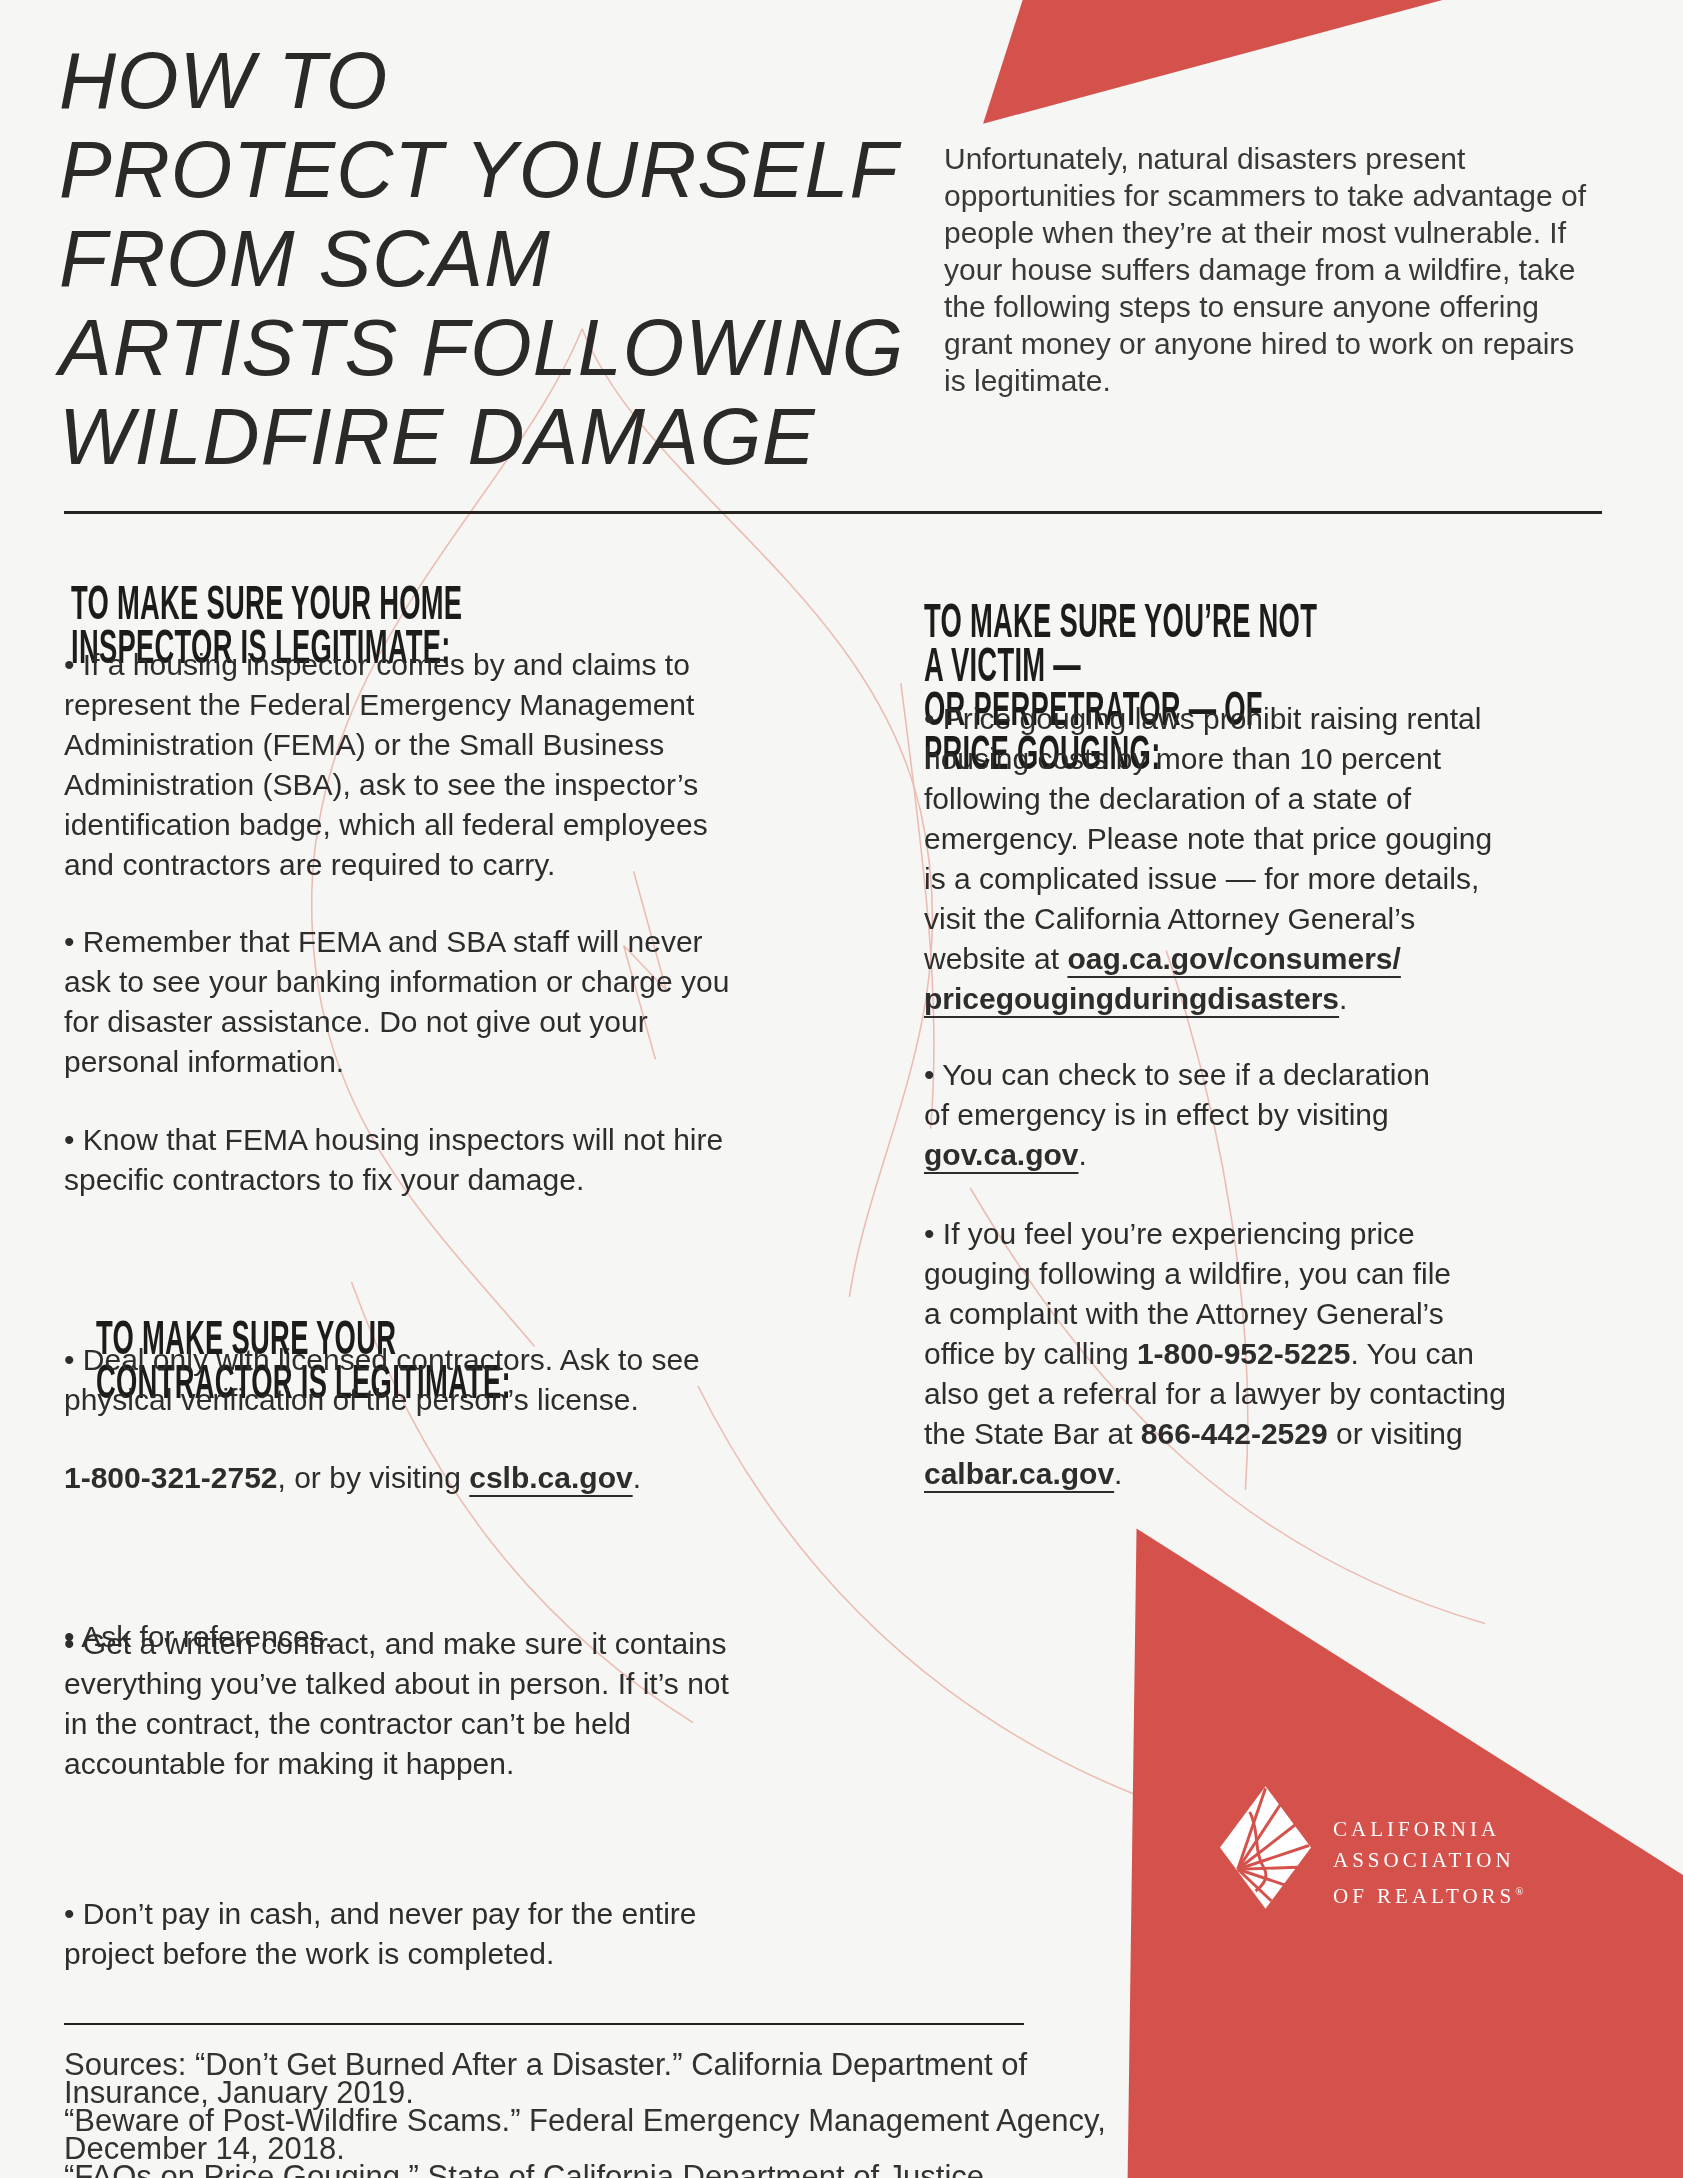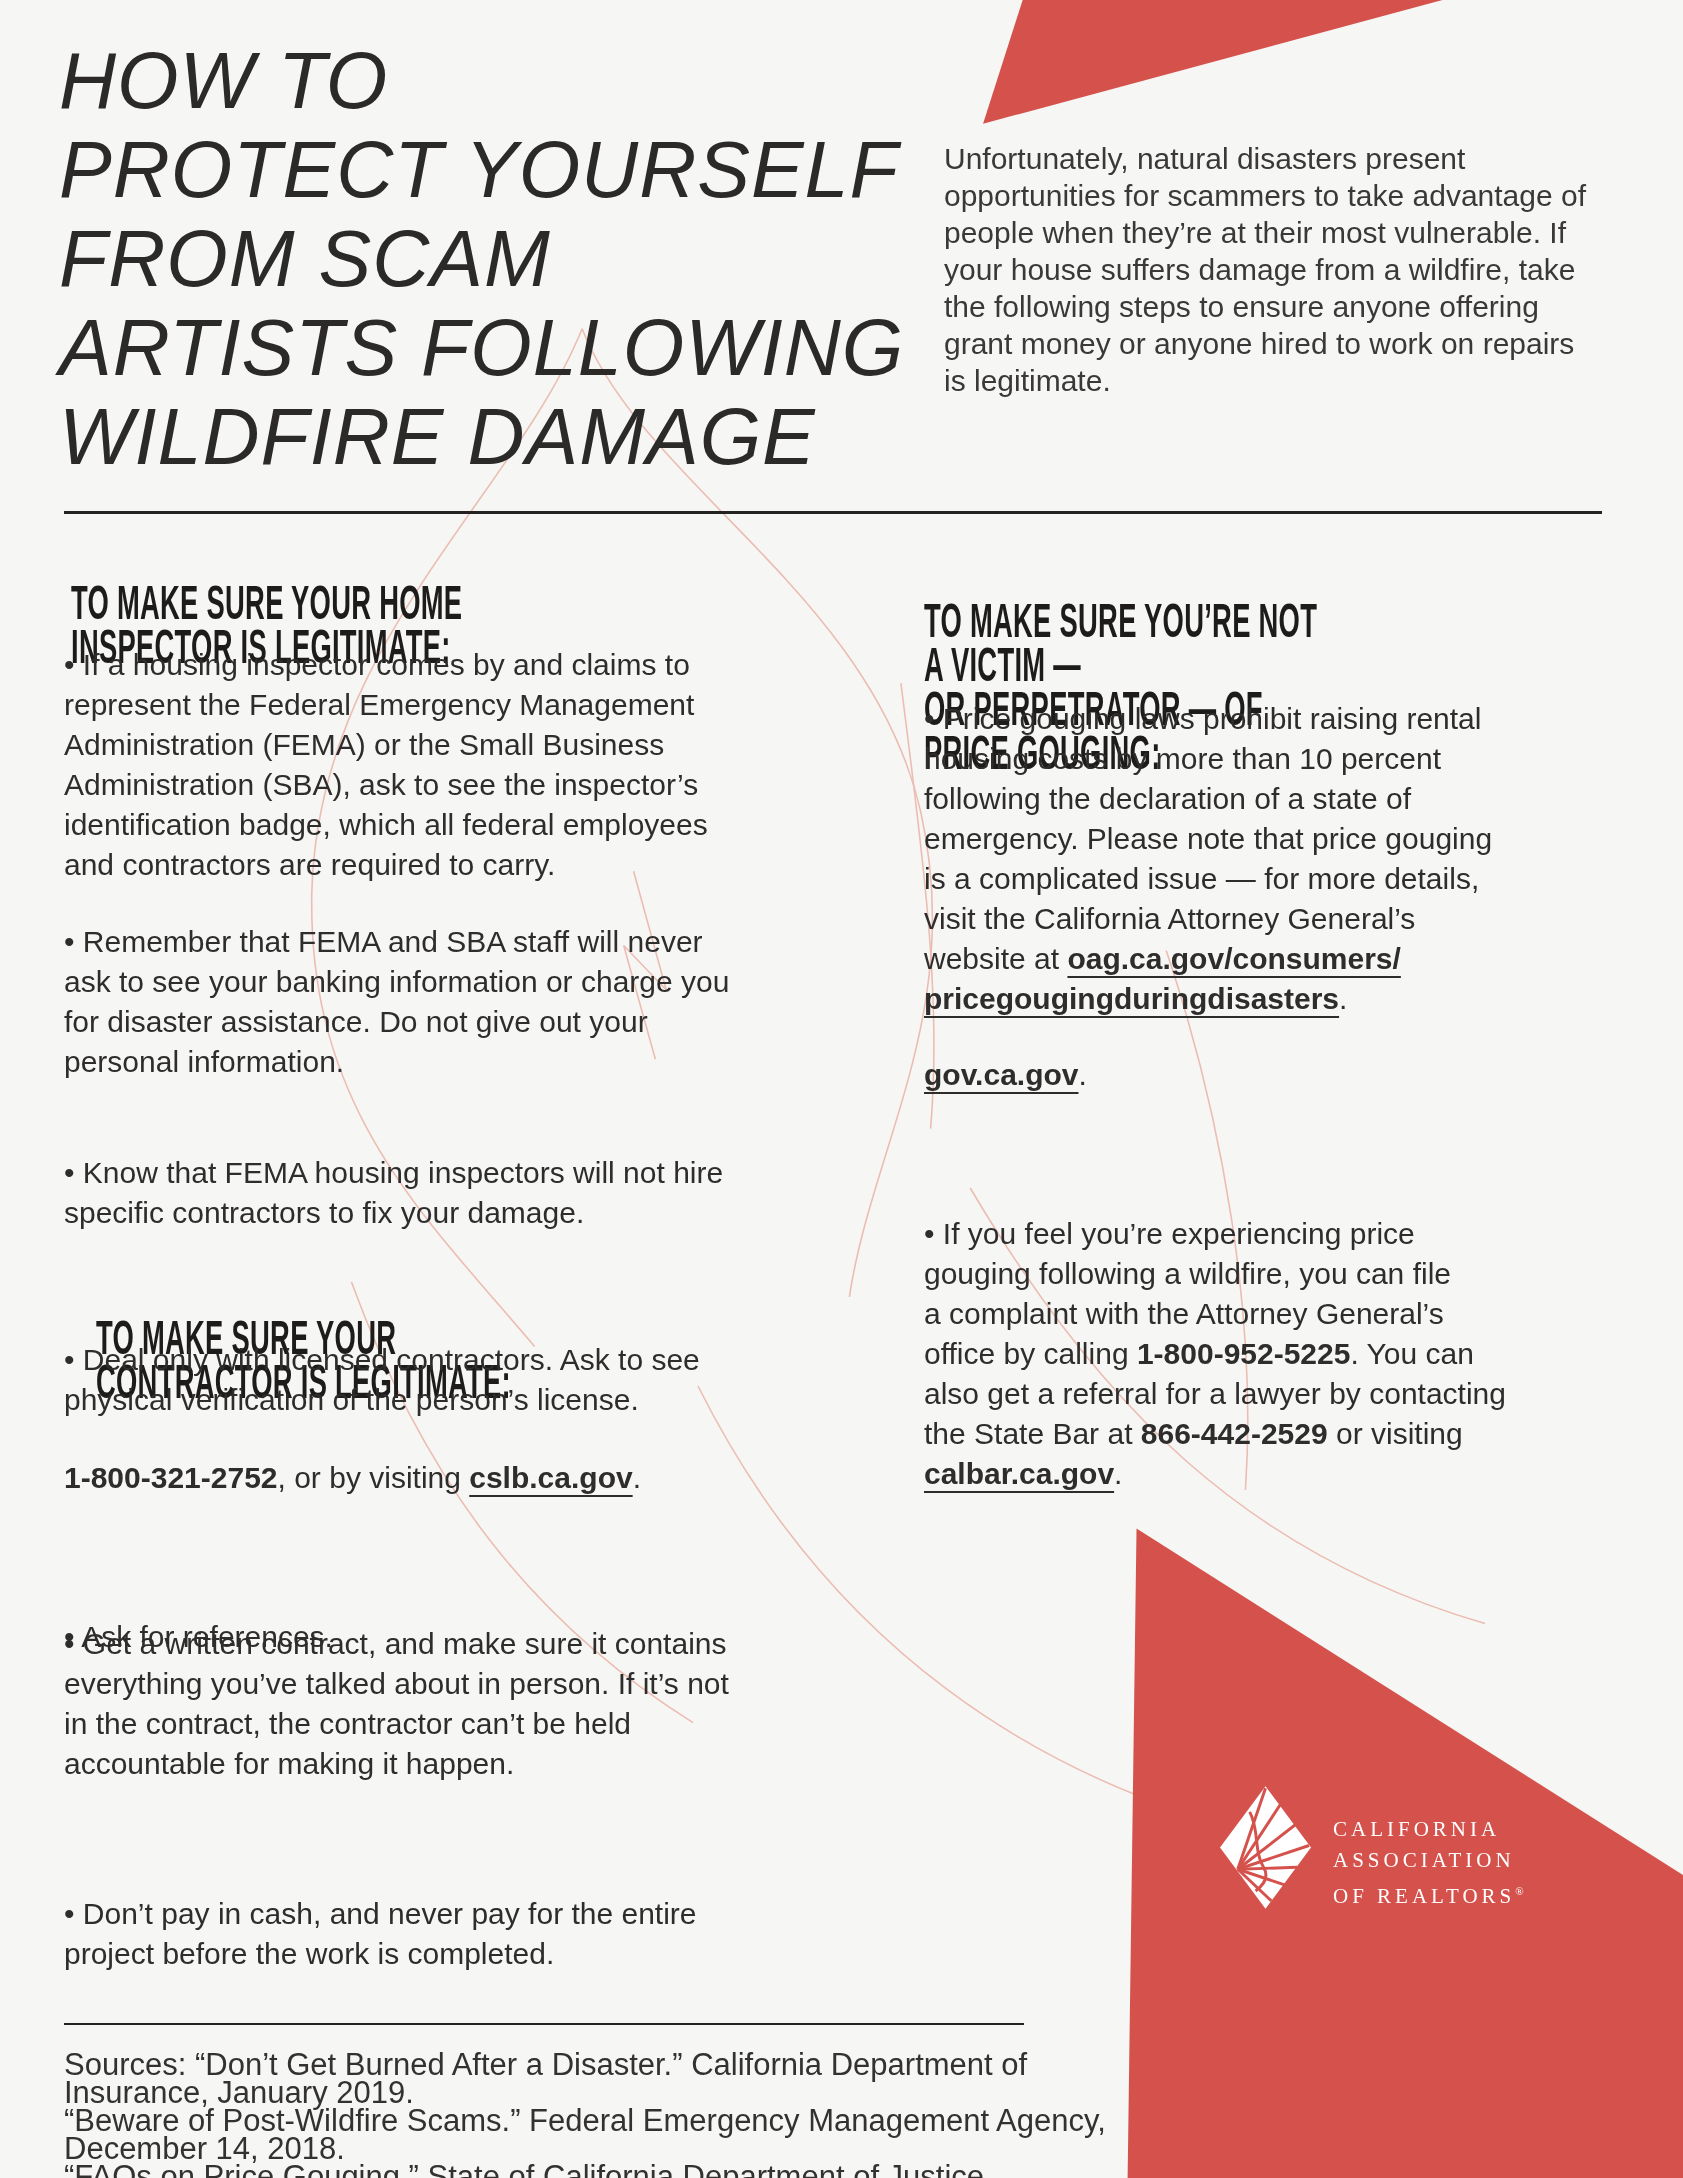--- a/index.html
+++ b/index.html
@@ -143,7 +143,9 @@
 visit the California Attorney General’s
 website at </span><span class="lnk">oag.ca.gov/consumers/
 pricegougingduringdisasters</span><span>.</span></div>
-<div class="abs rcol para" style="top:1055px;"><span class="lnk">gov.ca.gov</span><span>.</span></div>
+<div class="abs rcol para" style="top:1055px;"><span>• You can check to see if a declaration
+of emergency is in effect by visiting
+</span><span class="lnk">gov.ca.gov</span><span>.</span></div>
 <div class="abs rcol para" style="top:1214px;"><span>• If you feel you’re experiencing price
 gouging following a wildfire, you can file
 a complaint with the Attorney General’s

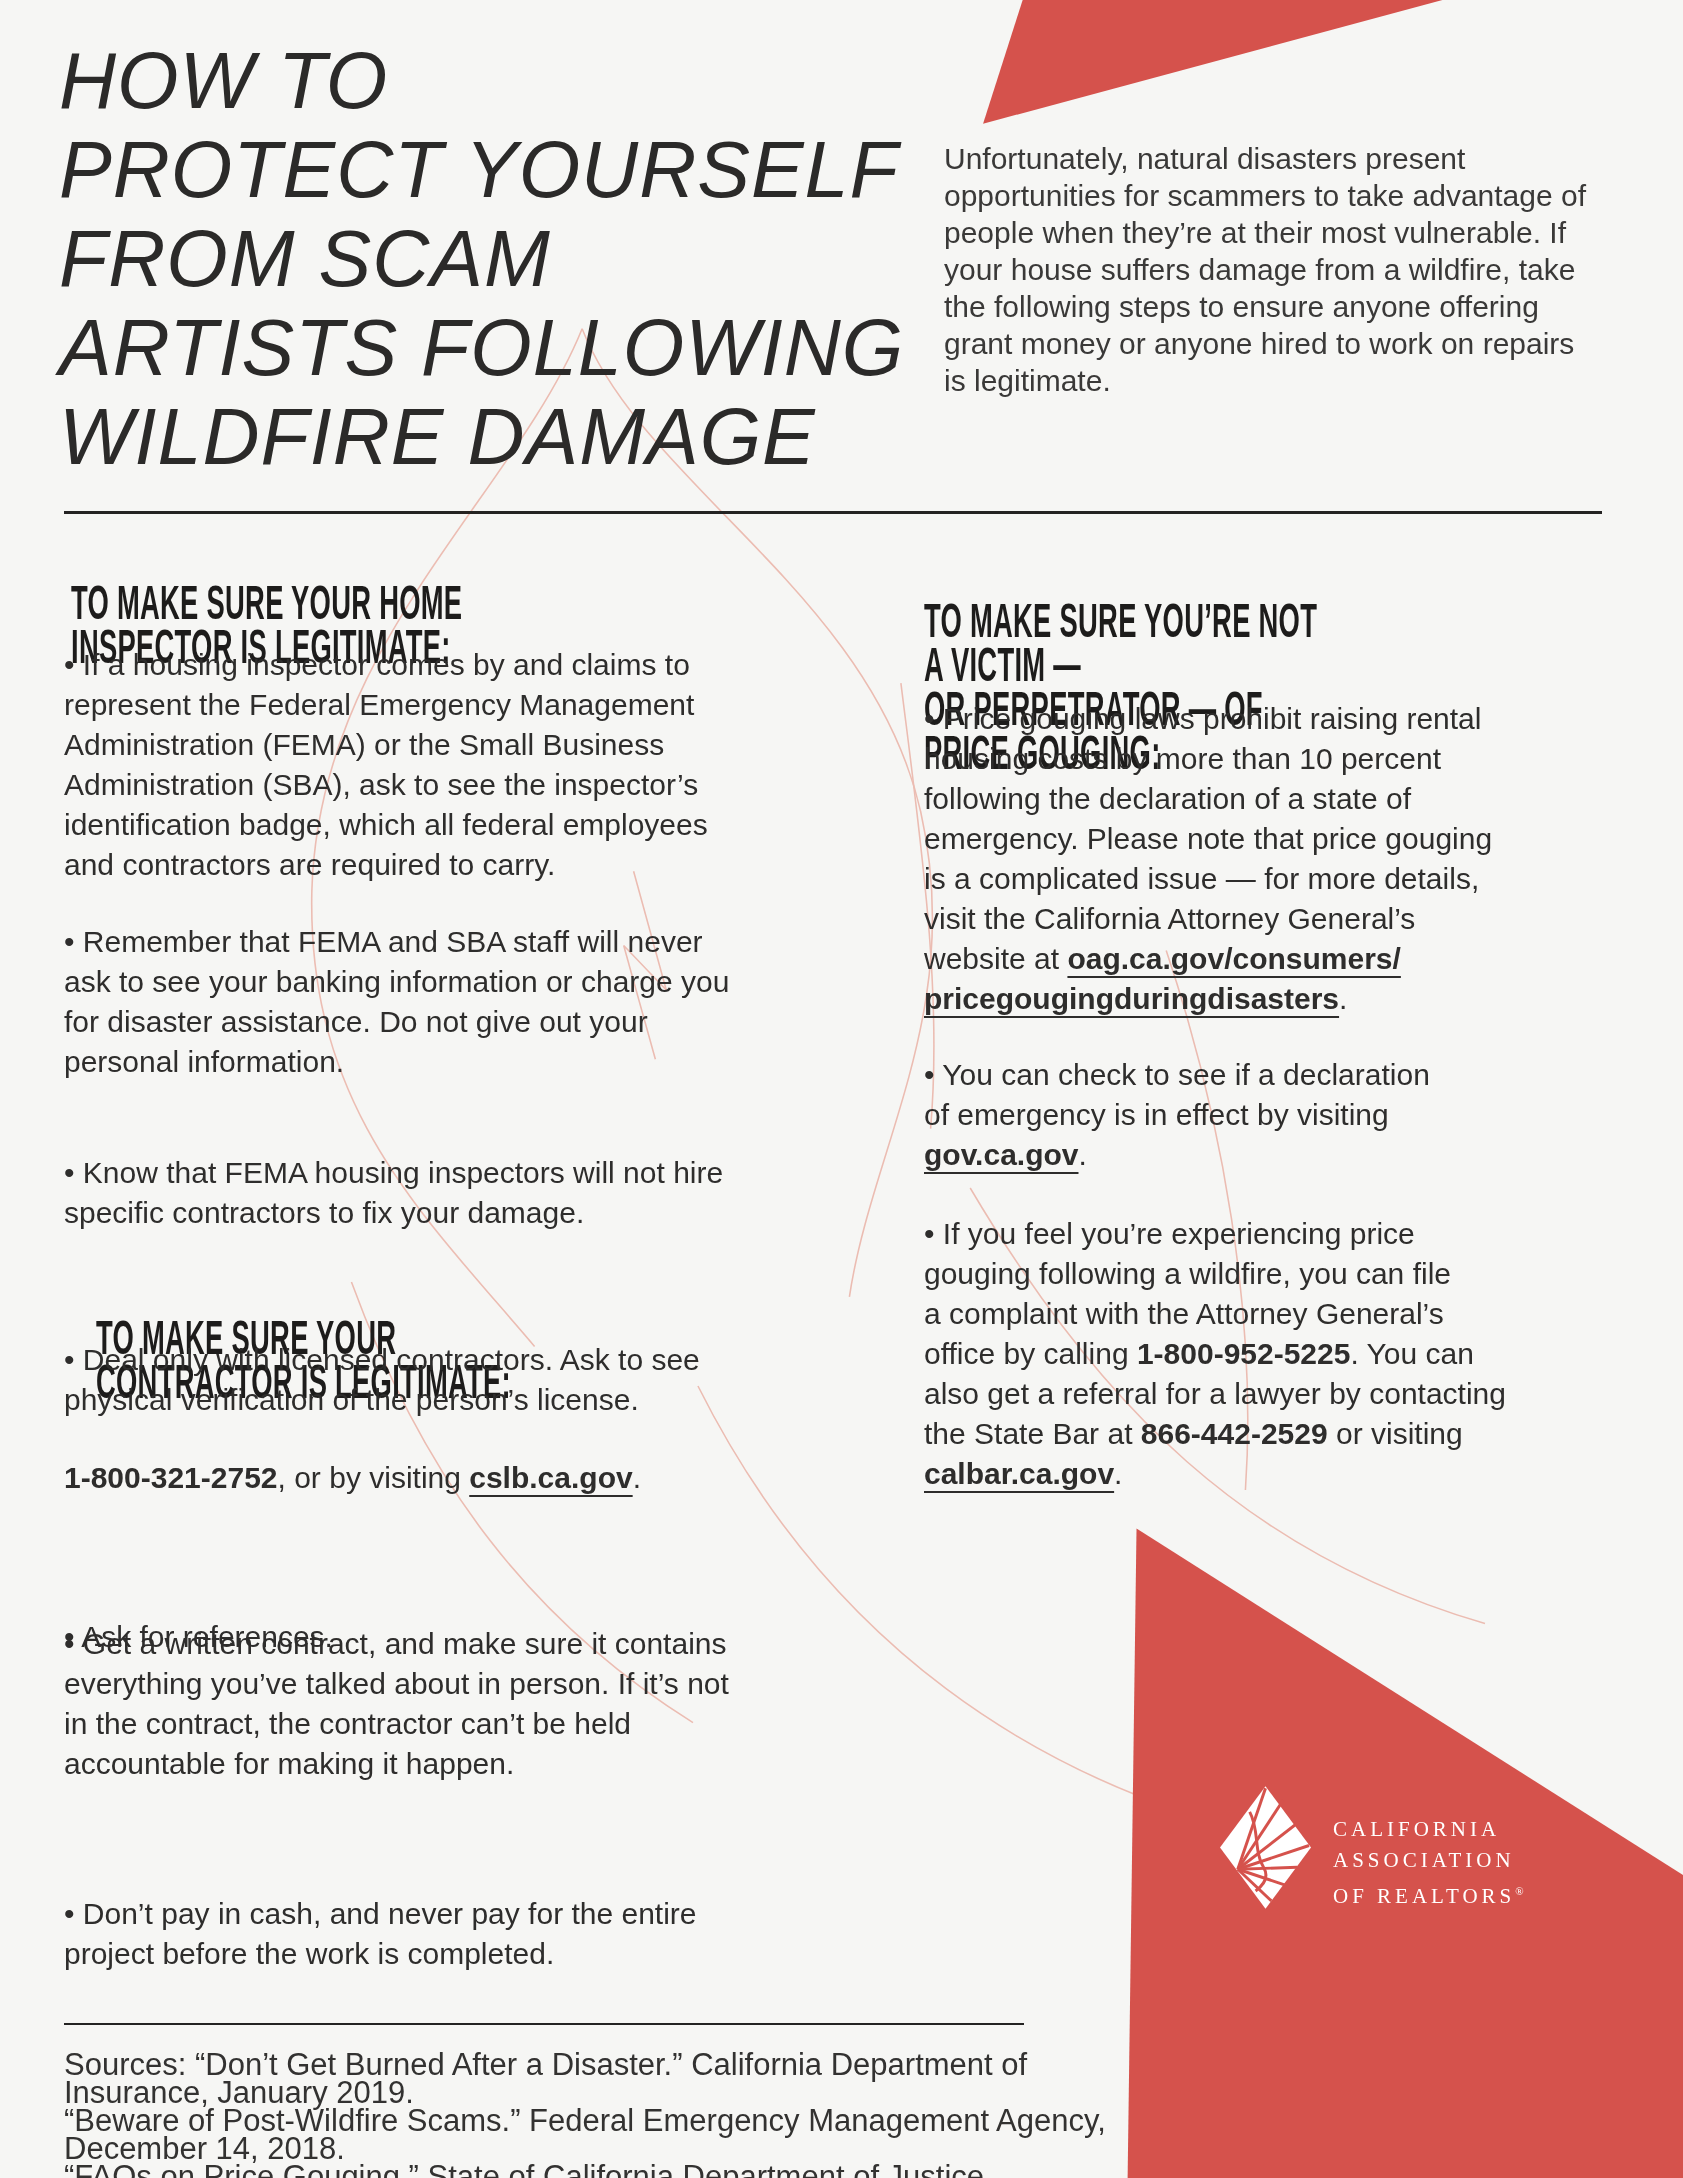--- a/index.html
+++ b/index.html
@@ -114,7 +114,7 @@
 ask to see your banking information or charge you
 for disaster assistance. Do not give out your
 personal information.</span></div>
-<div class="abs lcol para" style="top:1153px;"><span>• Know that FEMA housing inspectors will not hire
+<div class="abs lcol para" style="top:1120px;"><span>• Know that FEMA housing inspectors will not hire
 specific contractors to fix your damage.</span></div>
 
 <div class="abs lcol colhead" style="top:1298px;margin-left:32px;">

